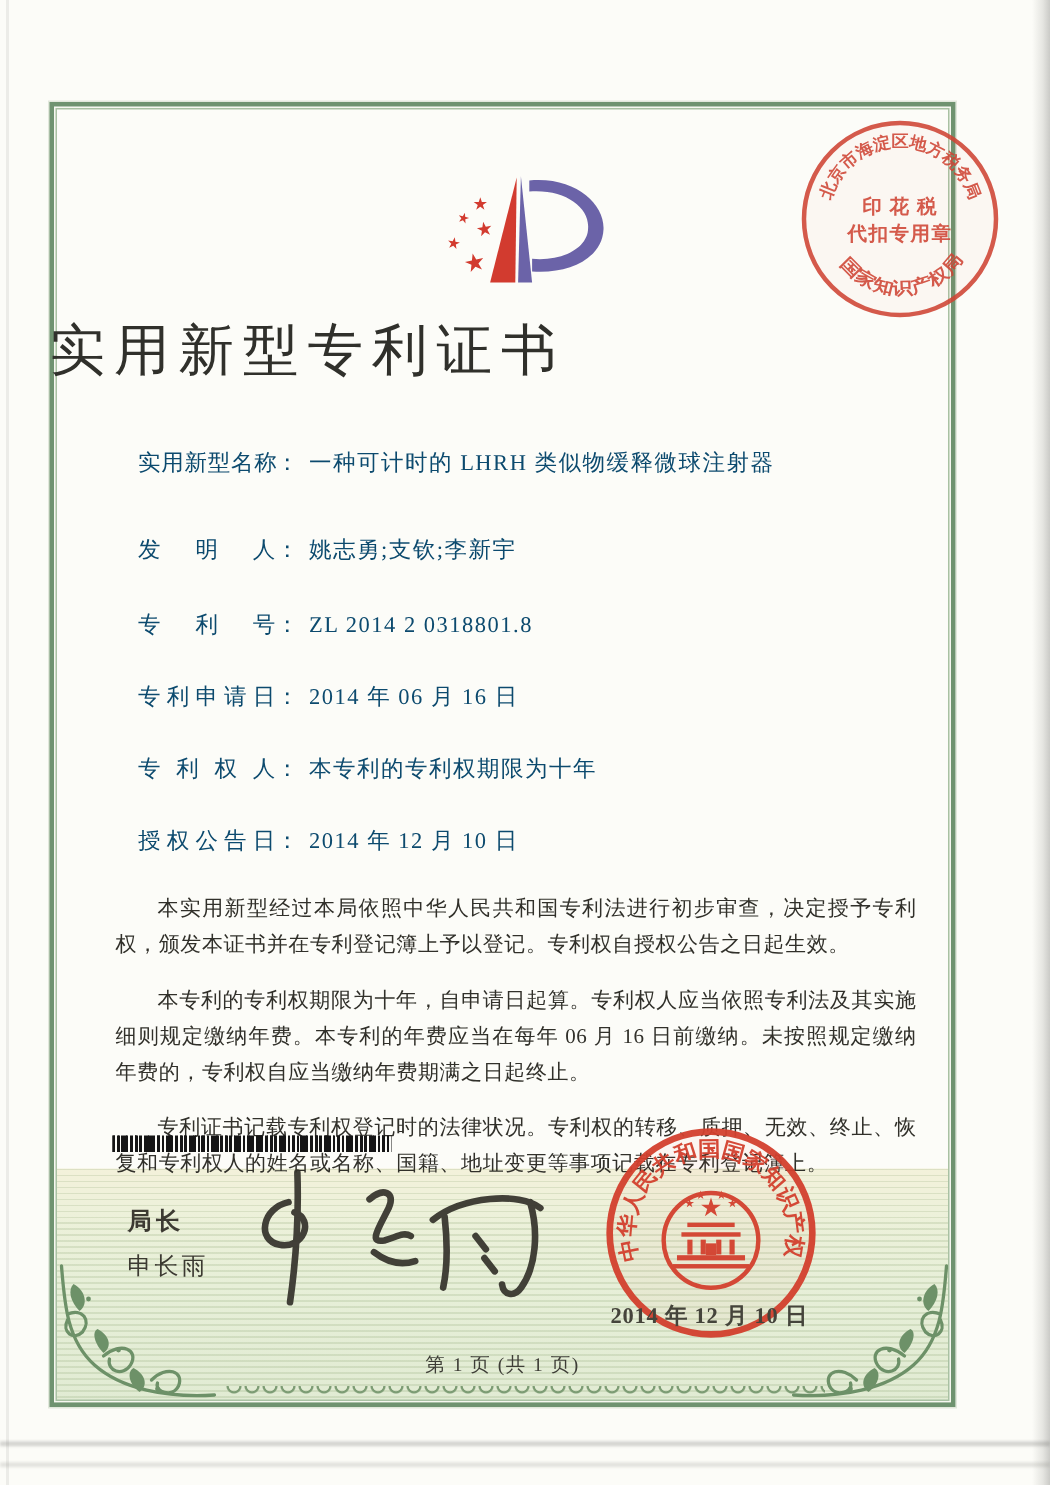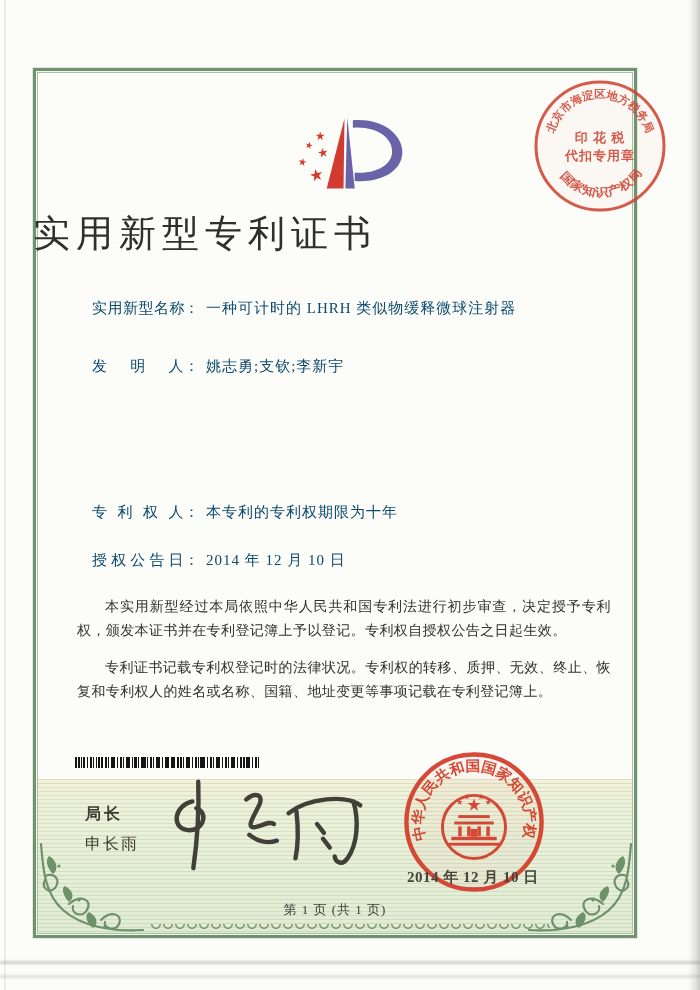--- a/index.html
+++ b/index.html
@@ -147,6 +147,9 @@
   </div>
   <div class="frow r2">
     <span class="flabel">发明人</span><span class="fcolon">：</span><span class="fvalue">姚志勇;支钦;李新宇</span>
+  </div>
+  <div class="frow r3">
+    <span class="flabel">专利号</span><span class="fcolon">：</span><span class="fvalue">ZL 2014 2 0318801.8</span>
   </div>
   <div class="frow r5">
     <span class="flabel">专利权人</span><span class="fcolon">：</span><span class="fvalue">本专利的专利权期限为十年</span>

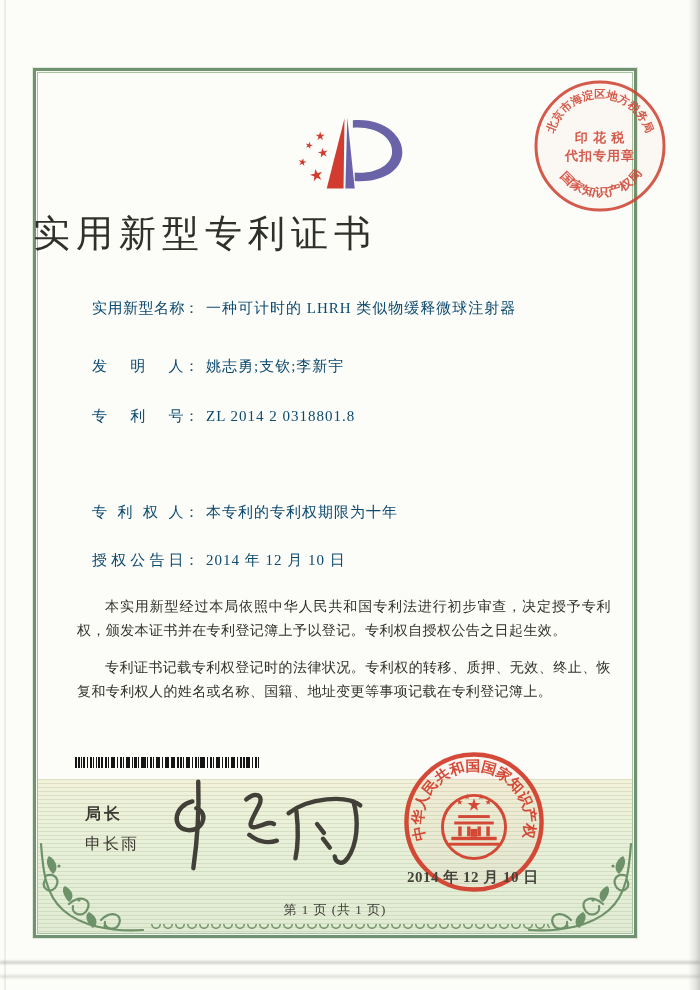--- a/index.html
+++ b/index.html
@@ -150,6 +150,9 @@
   </div>
   <div class="frow r3">
     <span class="flabel">专利号</span><span class="fcolon">：</span><span class="fvalue">ZL 2014 2 0318801.8</span>
+  </div>
+  <div class="frow r4">
+    <span class="flabel">专利申请日</span><span class="fcolon">：</span><span class="fvalue">2014 年 06 月 16 日</span>
   </div>
   <div class="frow r5">
     <span class="flabel">专利权人</span><span class="fcolon">：</span><span class="fvalue">本专利的专利权期限为十年</span>

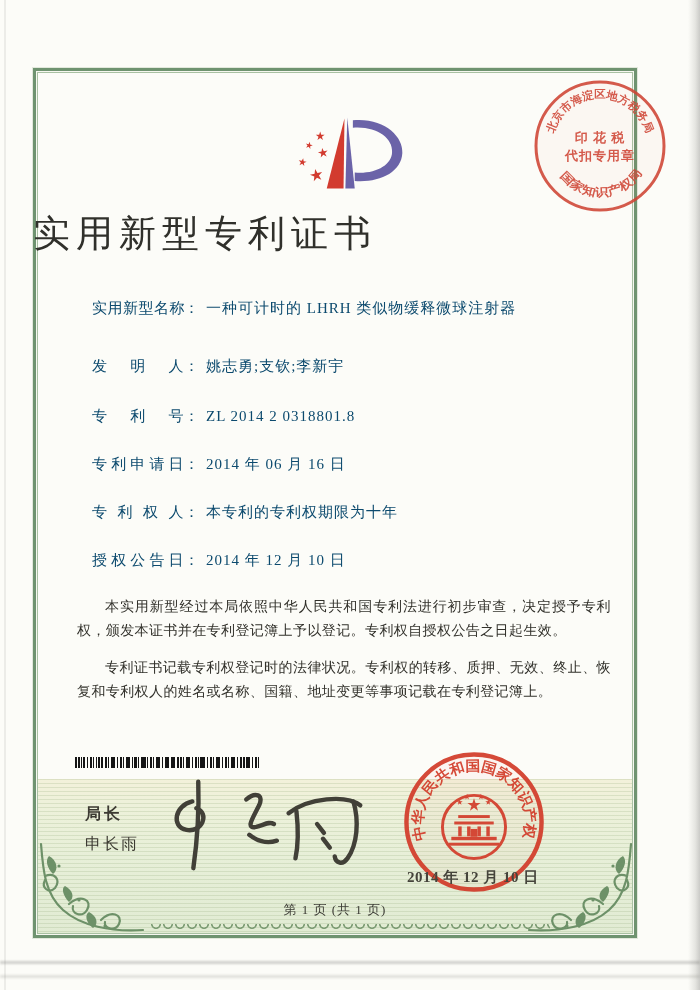--- a/index.html
+++ b/index.html
@@ -163,6 +163,7 @@
 
   <div class="paras">
     <p>本实用新型经过本局依照中华人民共和国专利法进行初步审查，决定授予专利权，颁发本证书并在专利登记簿上予以登记。专利权自授权公告之日起生效。</p>
+    <p>本专利的专利权期限为十年，自申请日起算。专利权人应当依照专利法及其实施细则规定缴纳年费。本专利的年费应当在每年 06 月 16 日前缴纳。未按照规定缴纳年费的，专利权自应当缴纳年费期满之日起终止。</p>
     <p>专利证书记载专利权登记时的法律状况。专利权的转移、质押、无效、终止、恢复和专利权人的姓名或名称、国籍、地址变更等事项记载在专利登记簿上。</p>
   </div>
 

